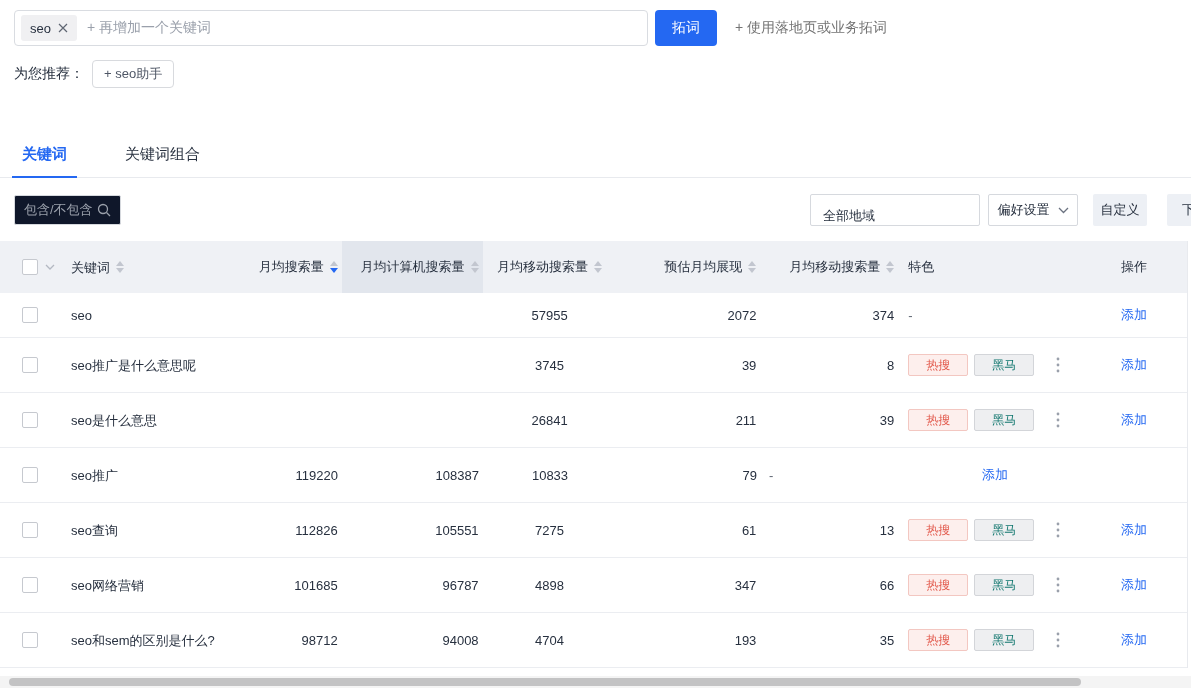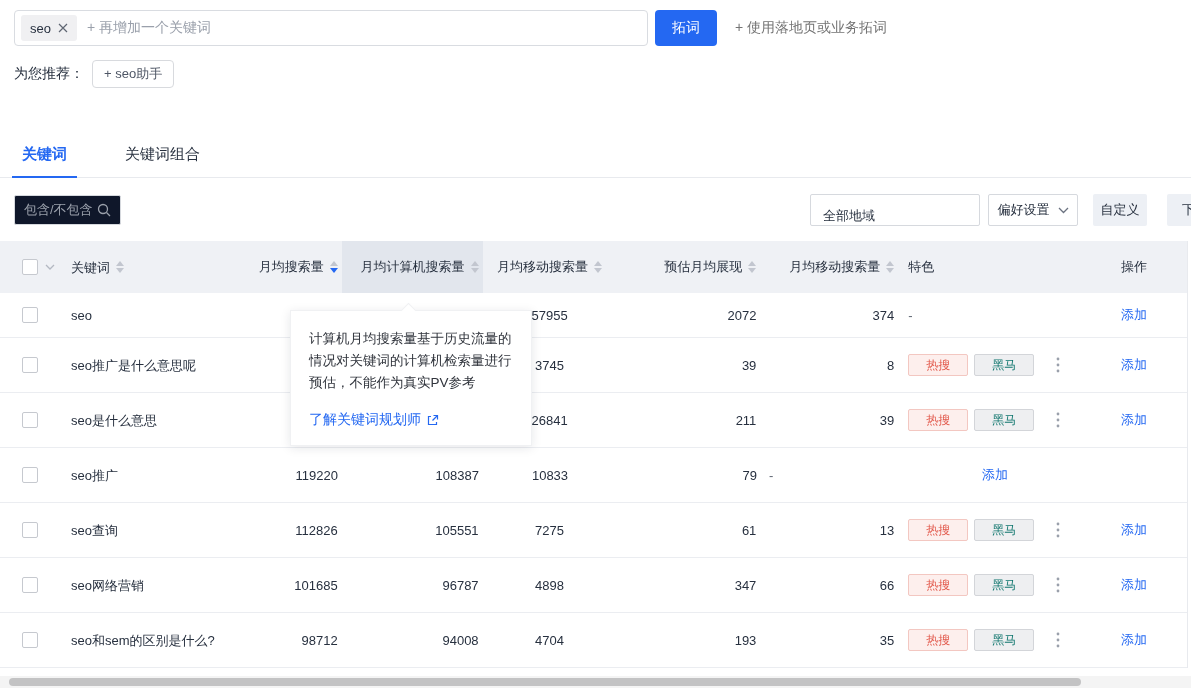--- a/index.html
+++ b/index.html
@@ -413,18 +413,6 @@
       </div>
   </div>
 
-  <div class="tooltip">
-    <div class="tooltip-arrow"></div>
-    <div class="tooltip-text">计算机月均搜索量基于历史流量的情况对关键词的计算机检索量进行预估，不能作为真实PV参考</div>
-    <a class="tooltip-link">
-      <span>了解关键词规划师</span>
-      <svg width="13" height="13" viewBox="0 0 13 13" fill="none" stroke="#2468f2" stroke-width="1.2">
-          <path d="M5 2.5H2.5v8h8V8"></path>
-          <path d="M7.5 1.5h4v4"></path>
-          <path d="M11.5 1.5L6.5 6.5"></path>
-        </svg>
-    </a>
-  </div>
 
   <div class="hscroll">
     <div class="hscroll-thumb"></div>

